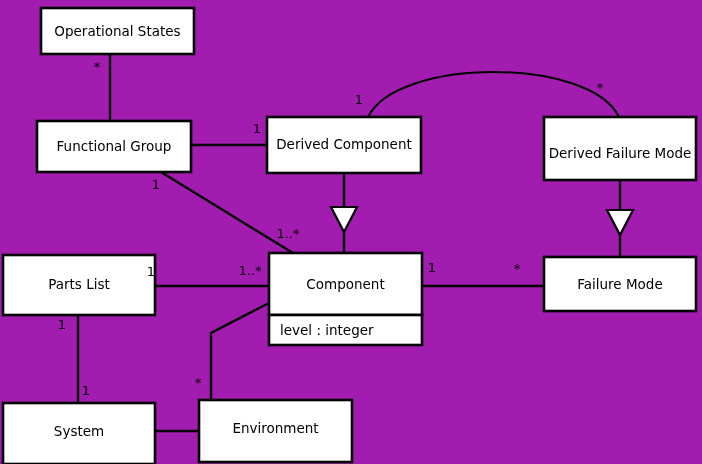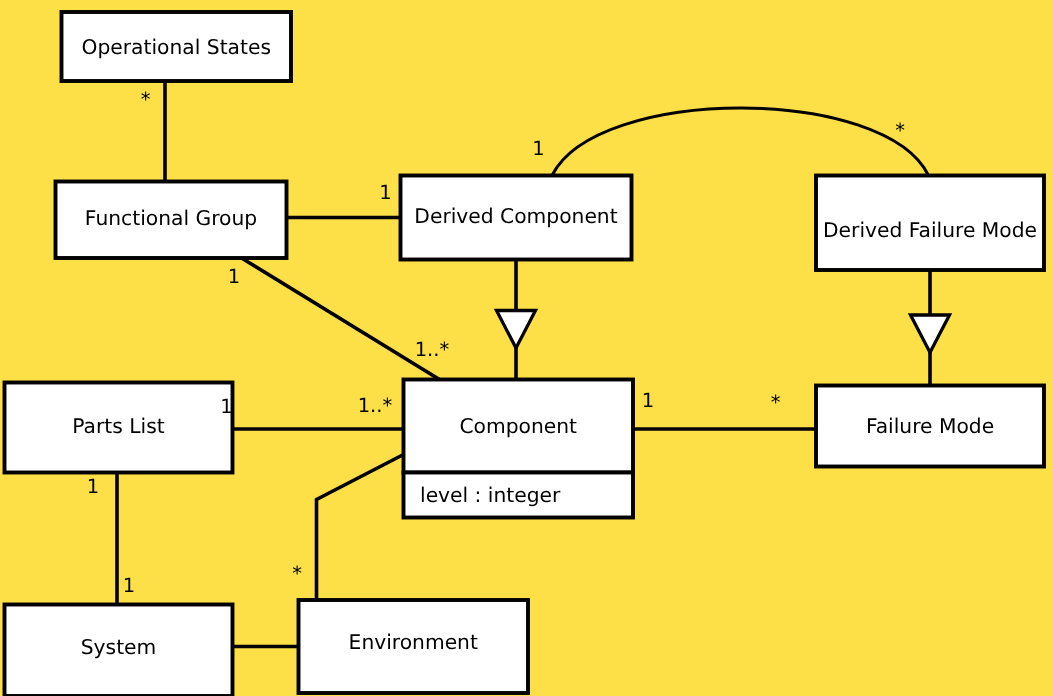--- a/index.html
+++ b/index.html
@@ -11,7 +11,7 @@
     position: relative;
     width: 702px;
     height: 464px;
-    background: #fde047;
+    background: #a21caf;
     overflow: hidden;
     font-family: "DejaVu Sans", sans-serif;
   }

